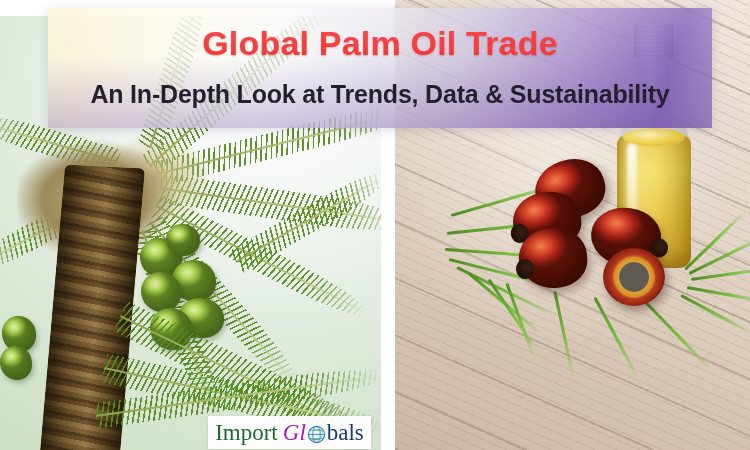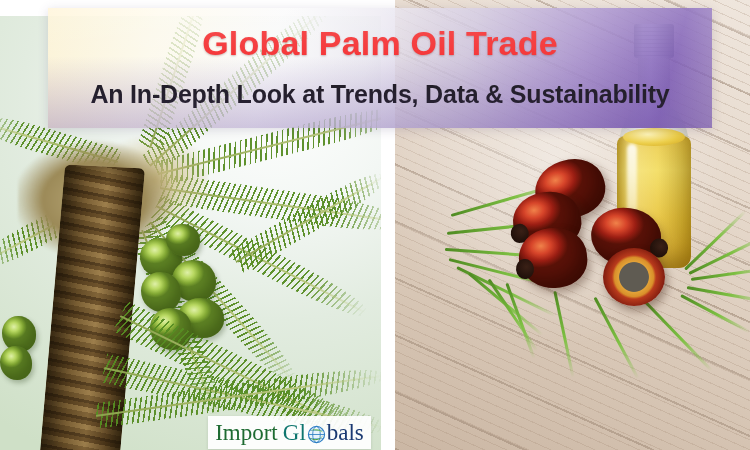--- a/index.html
+++ b/index.html
@@ -200,7 +200,7 @@
     display:flex; align-items:center;
   }
   .logo-import { color:#1e6b32; margin-right:5px; }
-  .logo-gl { color:#0f766e; }
+  .logo-gl { color:#a21caf;font-style:italic; }
   .logo-bals { color:#1b3a72; }
   .globe-icon { display:inline-block; width:19px; height:19px; margin:0 1px; position:relative; top:2px; }
 </style>

